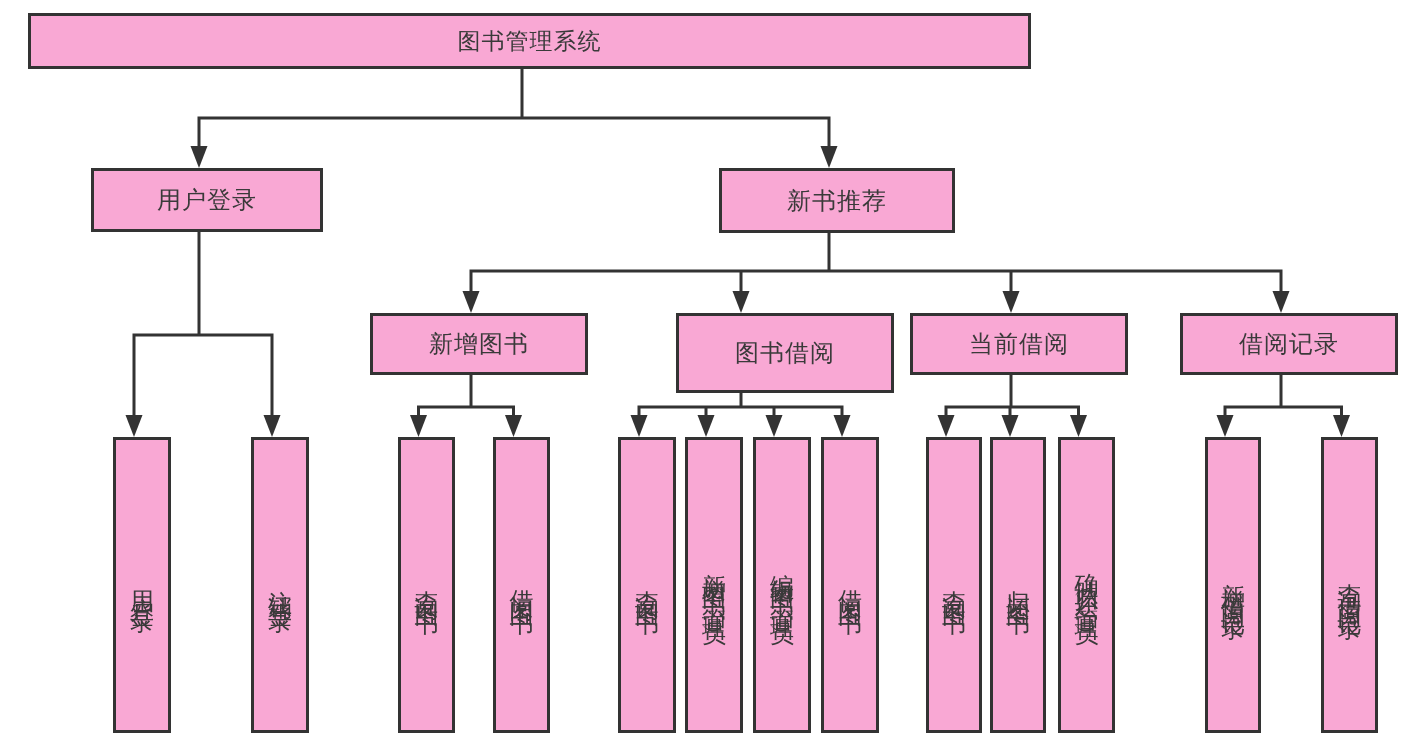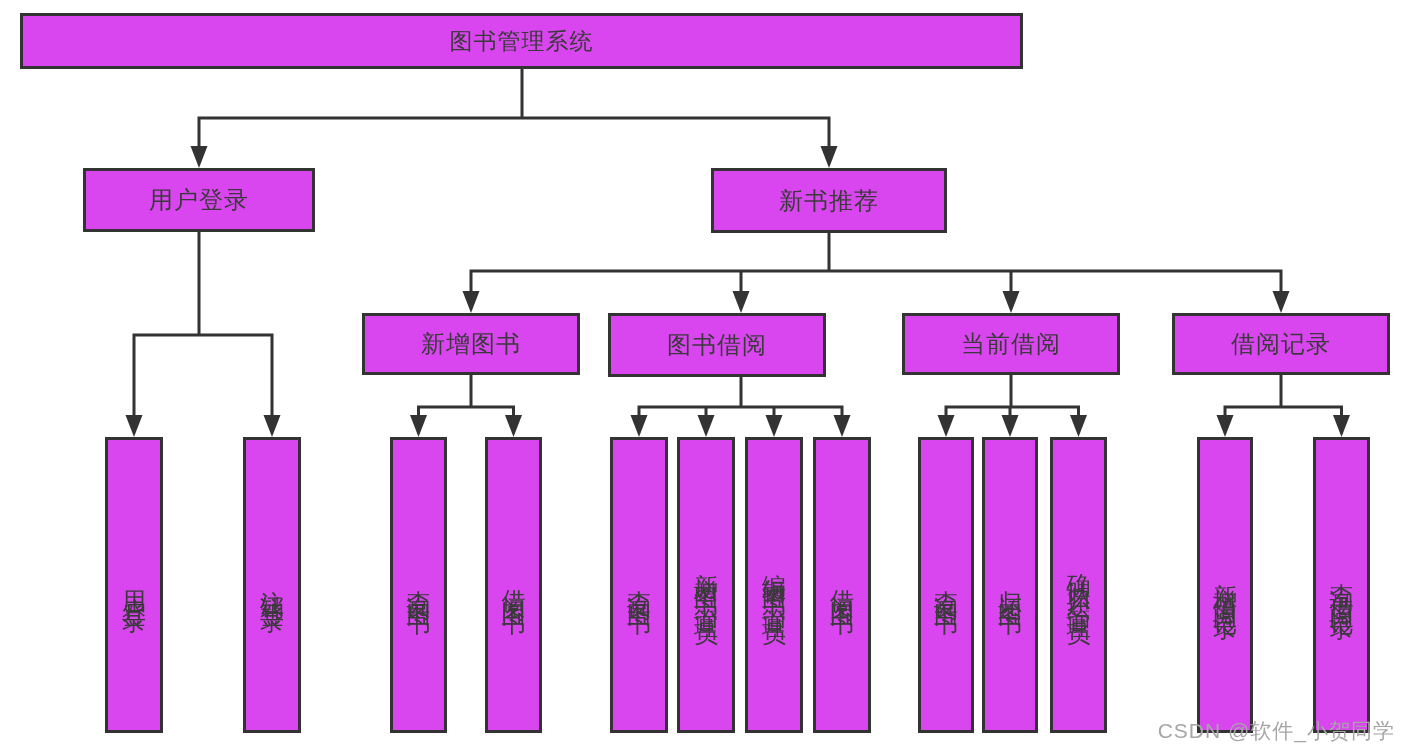--- a/index.html
+++ b/index.html
@@ -10,8 +10,9 @@
   .wires{position:absolute;left:0;top:0;width:1405px;height:747px;}
   .box{
     position:absolute;box-sizing:border-box;border:3px solid var(--line,#333);
-    background:#d946ef;display:flex;align-items:center;justify-content:center;
+    background:#f9a8d4;display:flex;align-items:center;justify-content:center;
     color:var(--text,#3a3a3a);
+    margin-left:8px;
   }
   .h span{font-size:24px;letter-spacing:1px;white-space:nowrap;}
   .root span{font-size:23px;}

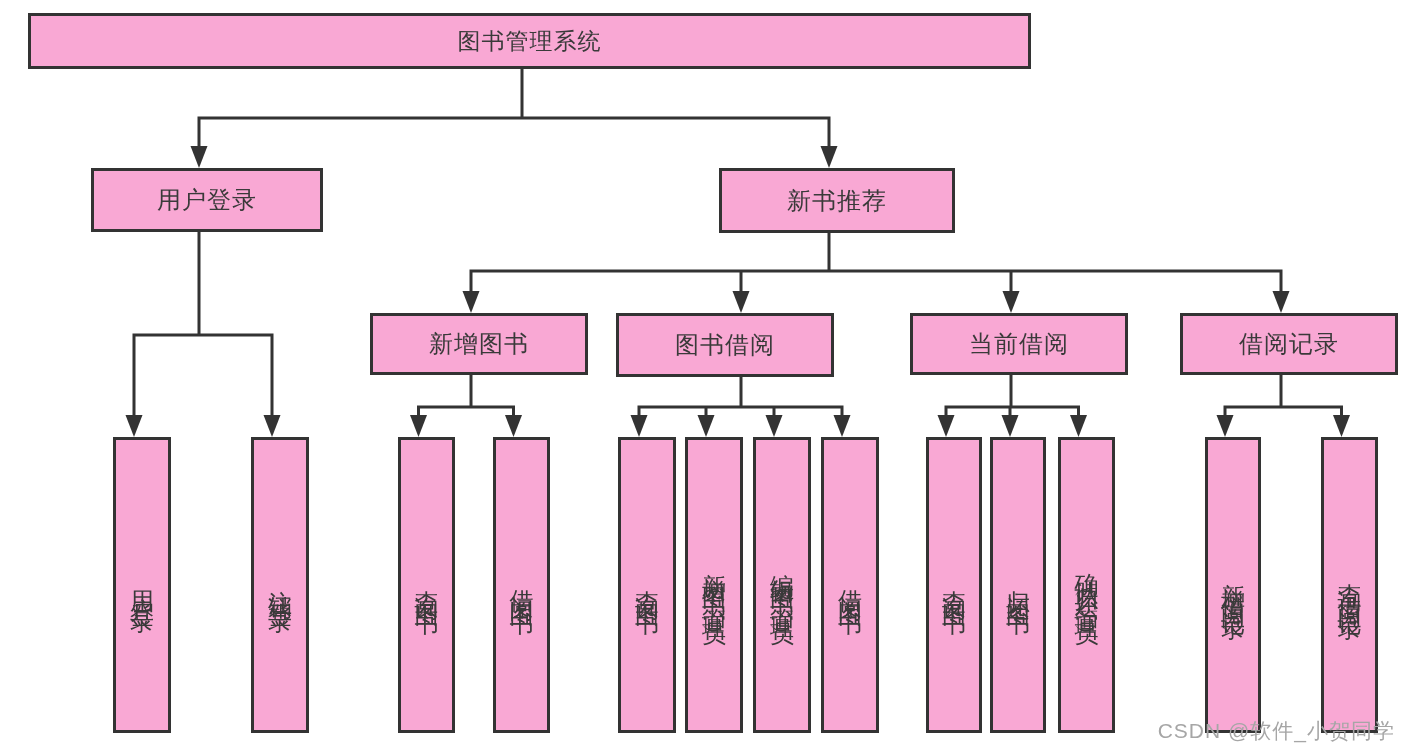--- a/index.html
+++ b/index.html
@@ -77,7 +77,7 @@
   <div class="box h" style="left:362px;top:313px;width:218px;height:62px">
     <span>新增图书</span>
   </div>
-  <div class="box h" style="left:608px;top:313px;width:218px;height:64px">
+  <div class="box h" style="left:668px;top:313px;width:218px;height:80px">
     <span>图书借阅</span>
   </div>
   <div class="box h" style="left:902px;top:313px;width:218px;height:62px">

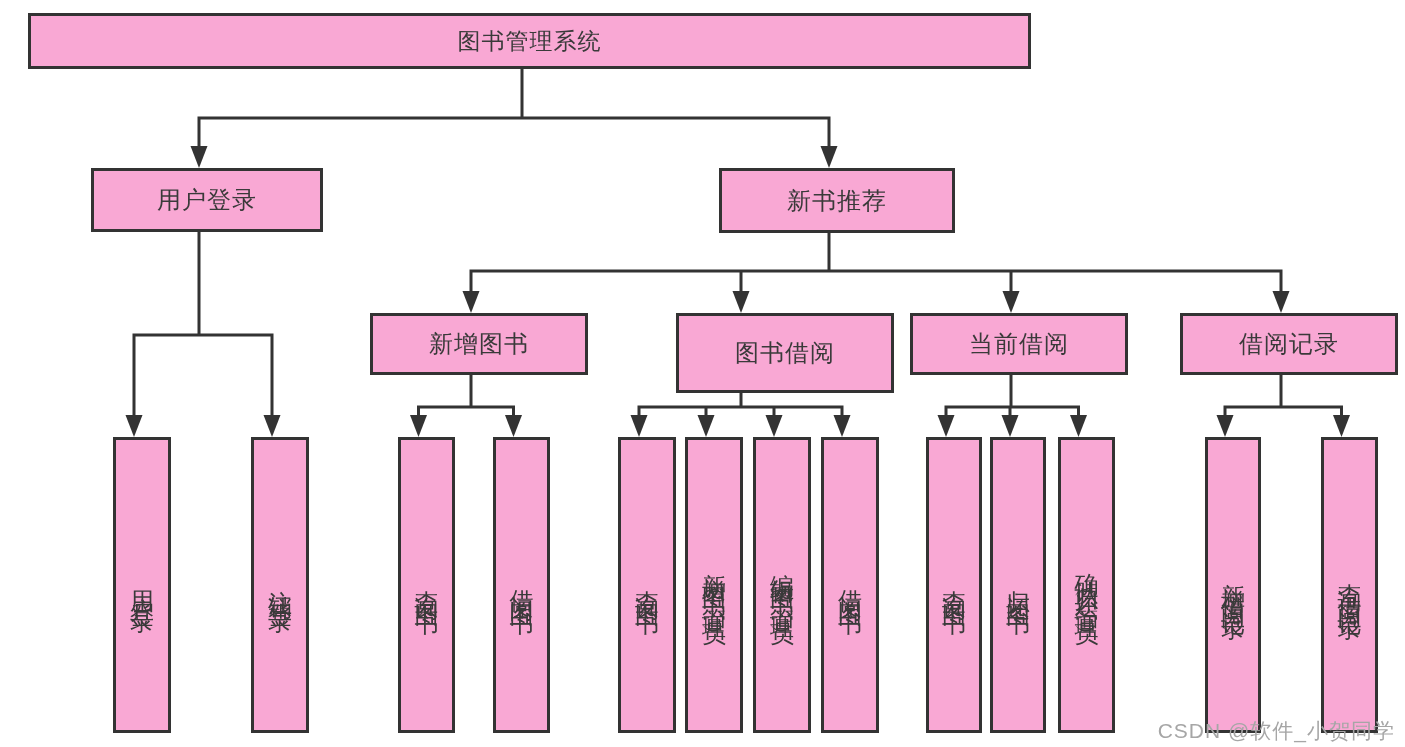--- a/index.html
+++ b/index.html
@@ -131,7 +131,6 @@
     <span>查询借阅记录</span>
   </div>
 
-  <div class="watermark">CSDN @软件_小贺同学</div>
 
 </div>
 

